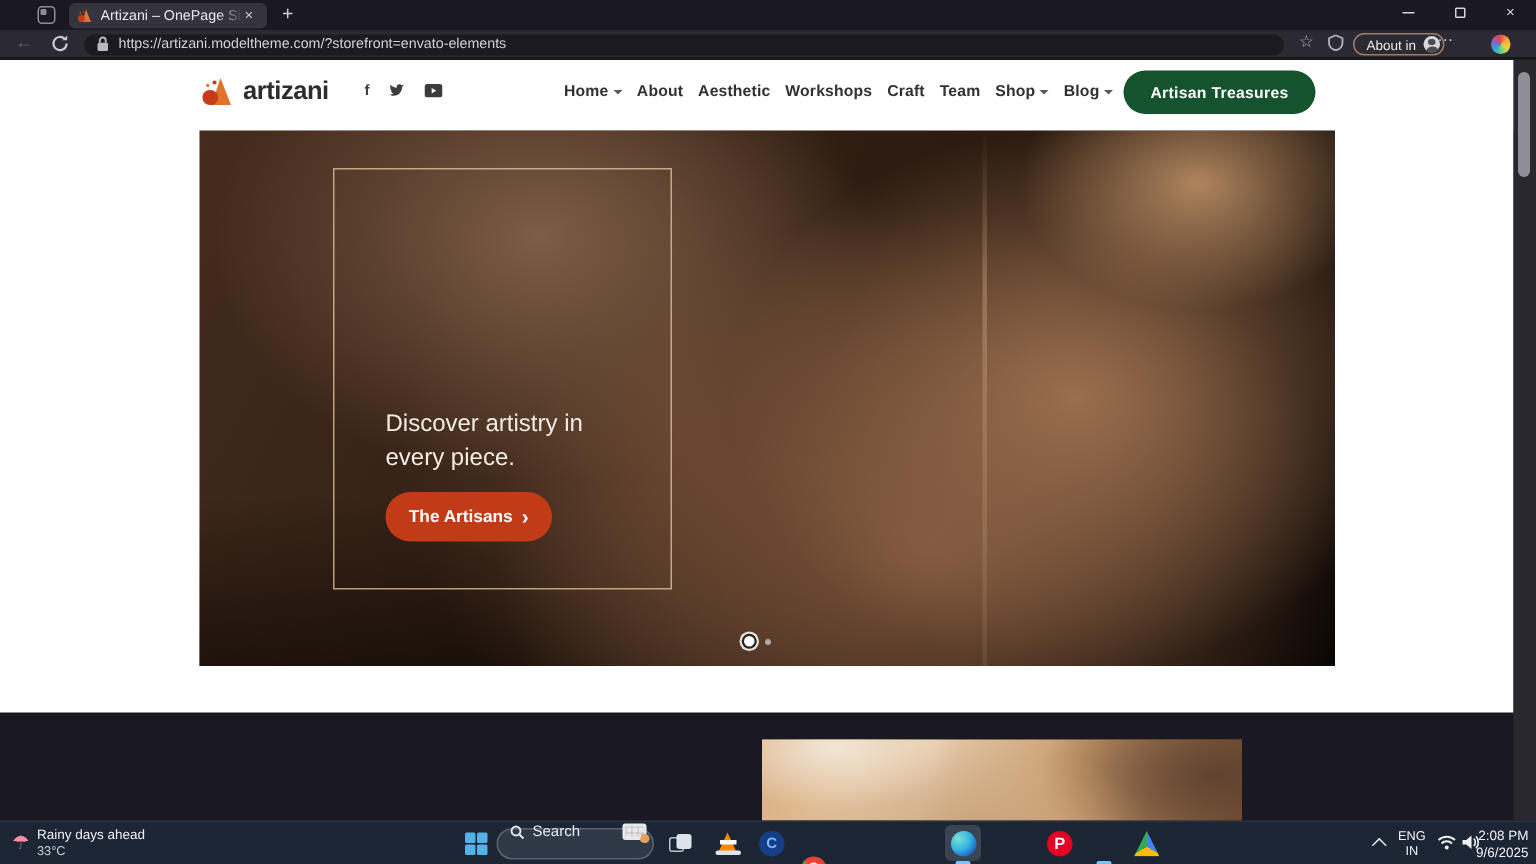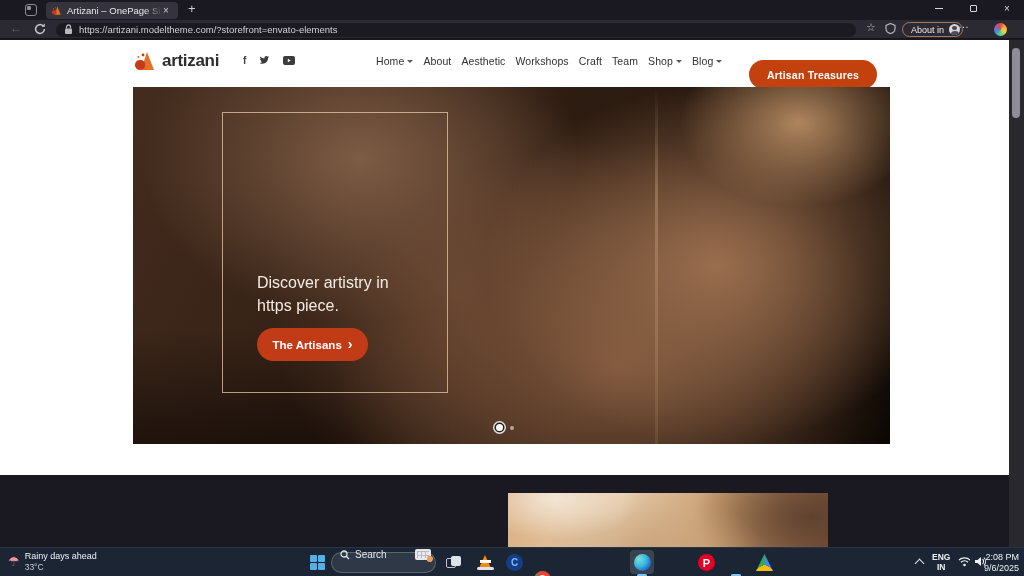--- a/index.html
+++ b/index.html
@@ -48,7 +48,7 @@
   .social { position:absolute; left:243px; top:15px; display:flex; gap:13px; align-items:center; }
   .soc { color:#3f3f3f; font-size:10px; font-weight:bold; }
   .mainnav { position:absolute; left:376px; top:15px; display:flex; gap:10px; align-items:center; }
-  .navitem { font-size:10.5px; font-weight:normal; color:#313131; display:flex; align-items:center; letter-spacing:0.1px; }
+  .navitem { font-size:10.5px; font-weight:bold; color:#313131; display:flex; align-items:center; letter-spacing:0.1px; }
   .chevdn { display:inline-block; width:0; height:0; border-left:3px solid transparent; border-right:3px solid transparent; border-top:3.5px solid #5a5a5a; margin-left:3px; }
   .hdrcta { position:absolute; left:749px; top:20px; width:128px; height:29px; border-radius:15px; background:#c2410c; color:#fff;
             font-size:10.5px; font-weight:bold; display:flex; align-items:center; justify-content:center; letter-spacing:0.2px; }

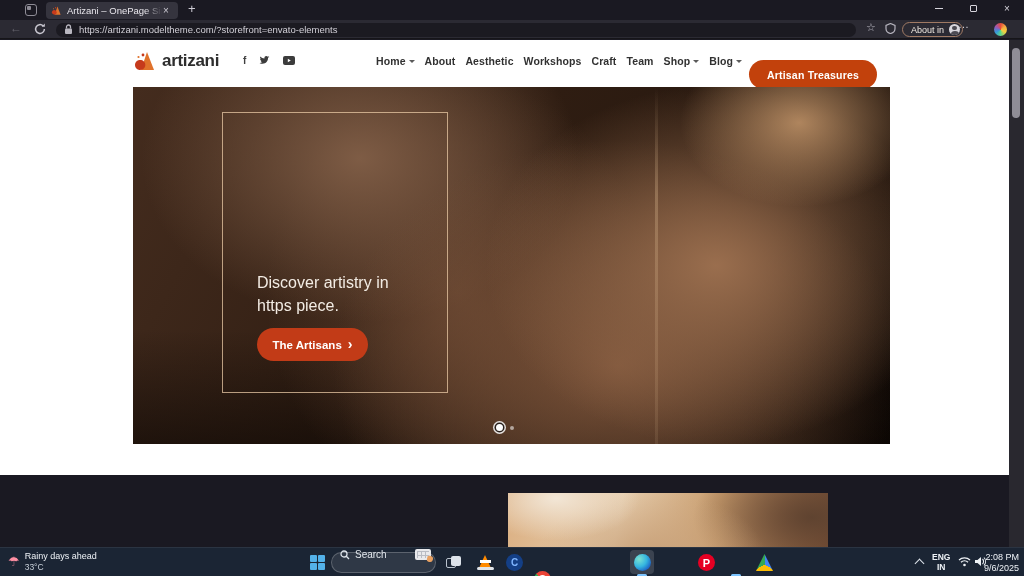--- a/index.html
+++ b/index.html
@@ -50,7 +50,7 @@
   .mainnav { position:absolute; left:376px; top:15px; display:flex; gap:10px; align-items:center; }
   .navitem { font-size:10.5px; font-weight:bold; color:#313131; display:flex; align-items:center; letter-spacing:0.1px; }
   .chevdn { display:inline-block; width:0; height:0; border-left:3px solid transparent; border-right:3px solid transparent; border-top:3.5px solid #5a5a5a; margin-left:3px; }
-  .hdrcta { position:absolute; left:749px; top:20px; width:128px; height:29px; border-radius:15px; background:#c2410c; color:#fff;
+  .hdrcta { position:absolute; left:749px; top:7px; width:128px; height:29px; border-radius:15px; background:#14532d; color:#fff;
             font-size:10.5px; font-weight:bold; display:flex; align-items:center; justify-content:center; letter-spacing:0.2px; }
 
   

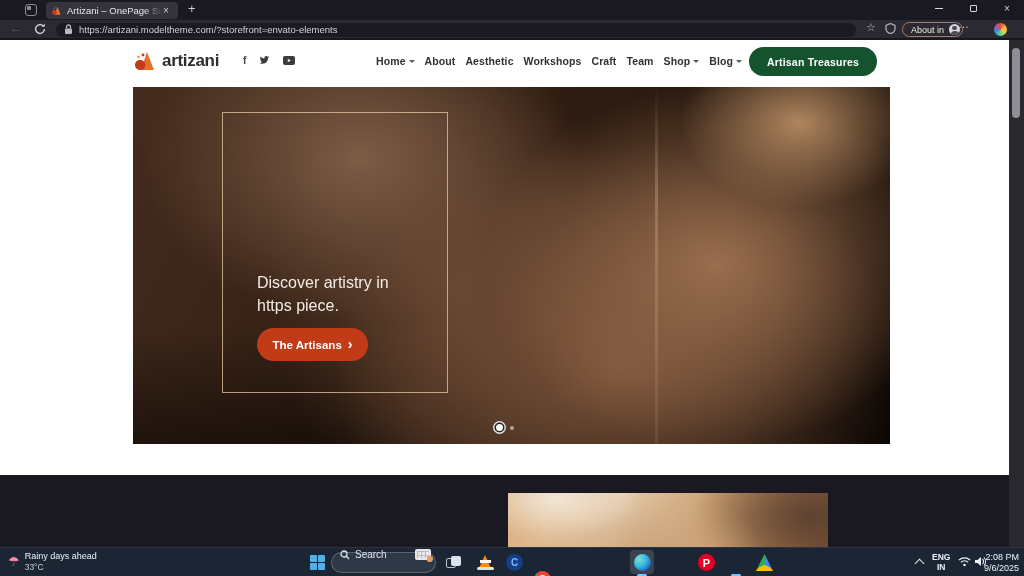--- a/index.html
+++ b/index.html
@@ -253,7 +253,7 @@
       <div class="heroframe"></div>
       <div class="herosub">
         <div>Discover artistry in</div>
-        <div>https piece.</div>
+        <div>every piece.</div>
       </div>
       <div class="herocta">
         <span>The Artisans</span>

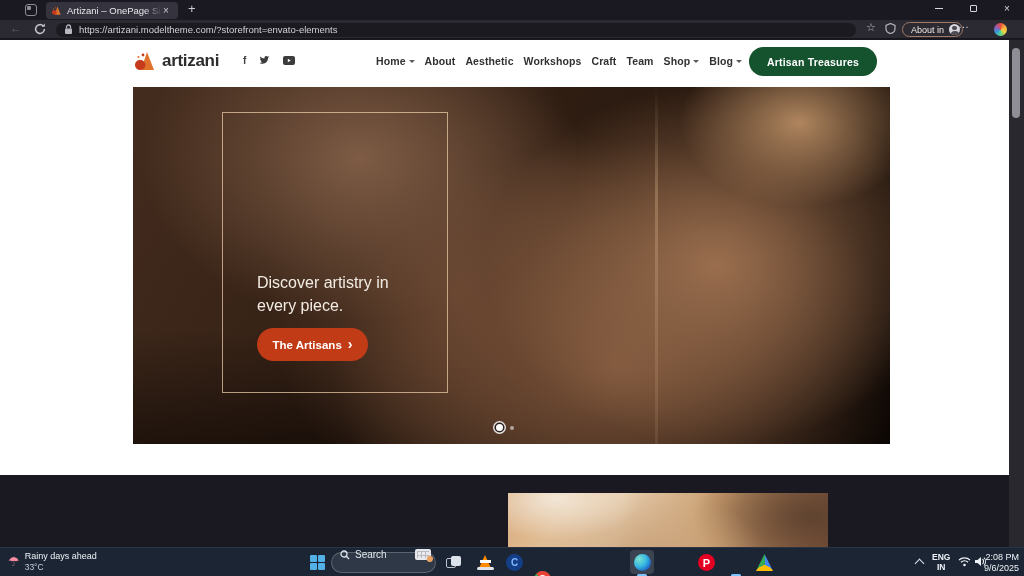--- a/index.html
+++ b/index.html
@@ -121,7 +121,7 @@
   .underbar { position:absolute; top:26px; width:10px; height:2.5px; border-radius:2px; background:#7cc4ff; }
   .tray { position:absolute; right:0; top:0; height:29px; }
   .trayup { position:absolute; left:-108px; top:12px; width:7px; height:7px; border-left:1.5px solid #dfe5ec; border-top:1.5px solid #dfe5ec; transform:rotate(45deg); }
-  .lang { position:absolute; left:-92px; top:4px; text-align:center; font-size:8.5px; line-height:10px; color:#eef2f6; font-weight:bold; }
+  .lang { position:absolute; left:-92px; top:4px; text-align:center; font-size:8.5px; line-height:10px; color:#eef2f6; font-weight:normal; }
   .wifi { position:absolute; left:-66px; top:8px; }
   .vol { position:absolute; left:-50px; top:8px; }
   .clock { position:absolute; right:5px; top:4px; text-align:right; font-size:9px; line-height:11px; color:#eef2f6; }

